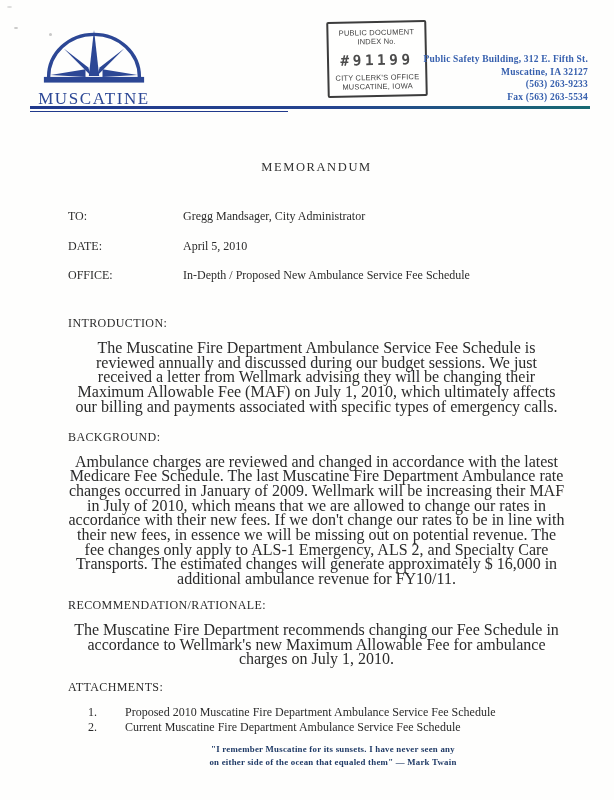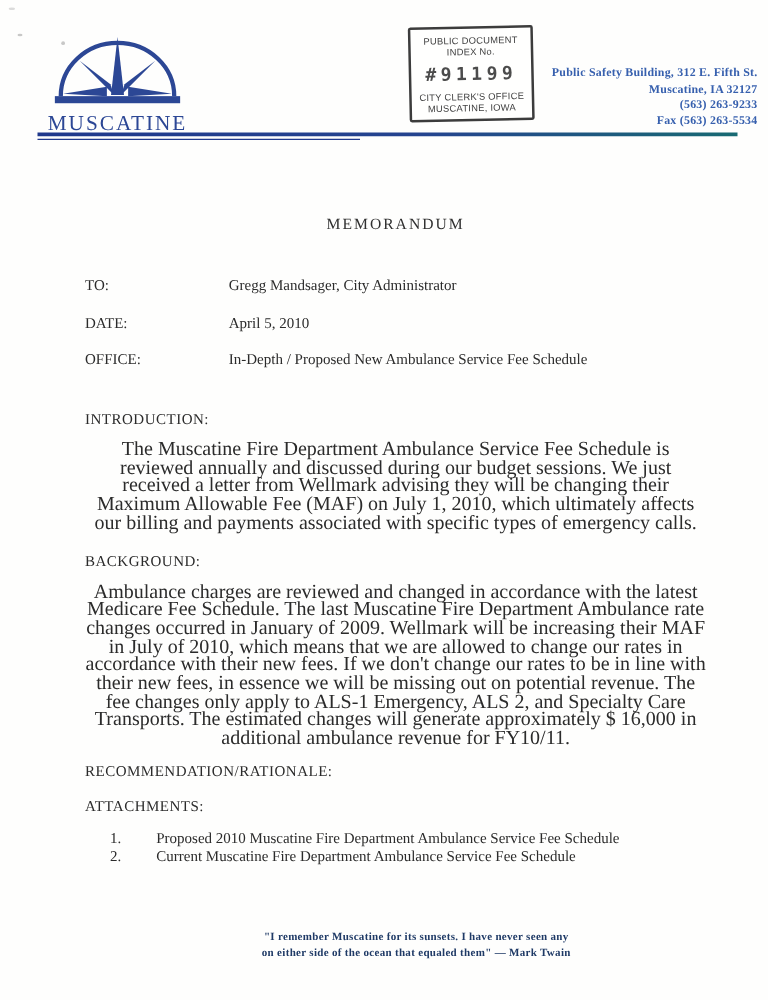--- a/index.html
+++ b/index.html
@@ -29,7 +29,7 @@
     margin:6px 0 5px 0; white-space:nowrap;
   }
   .address {
-    position:absolute; right:8px; top:53px; text-align:right;
+    position:absolute; right:26px; top:53px; text-align:right;
     color:#3760ae; font-weight:bold; font-size:9.5px; line-height:12.5px;
     letter-spacing:0.2px;
   }

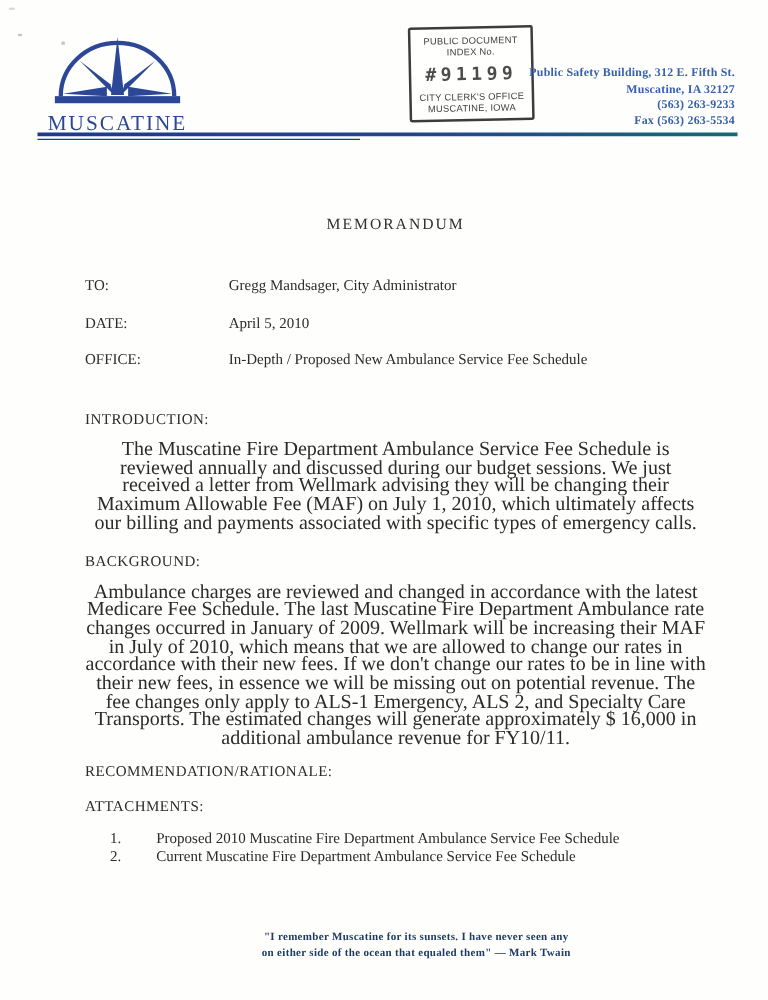--- a/index.html
+++ b/index.html
@@ -41,7 +41,7 @@
     color:#22307f; font-weight:bold; font-size:10.5px; letter-spacing:1.1px;
   }
   
-  .content { position:absolute; left:68px; top:172px; width:497px; }
+  .content { position:absolute; left:68px; top:160px; width:497px; }
   .memo-title {
     text-align:center; font-size:12.5px; letter-spacing:1.6px; color:#303030;
     margin:0 0 0 0;

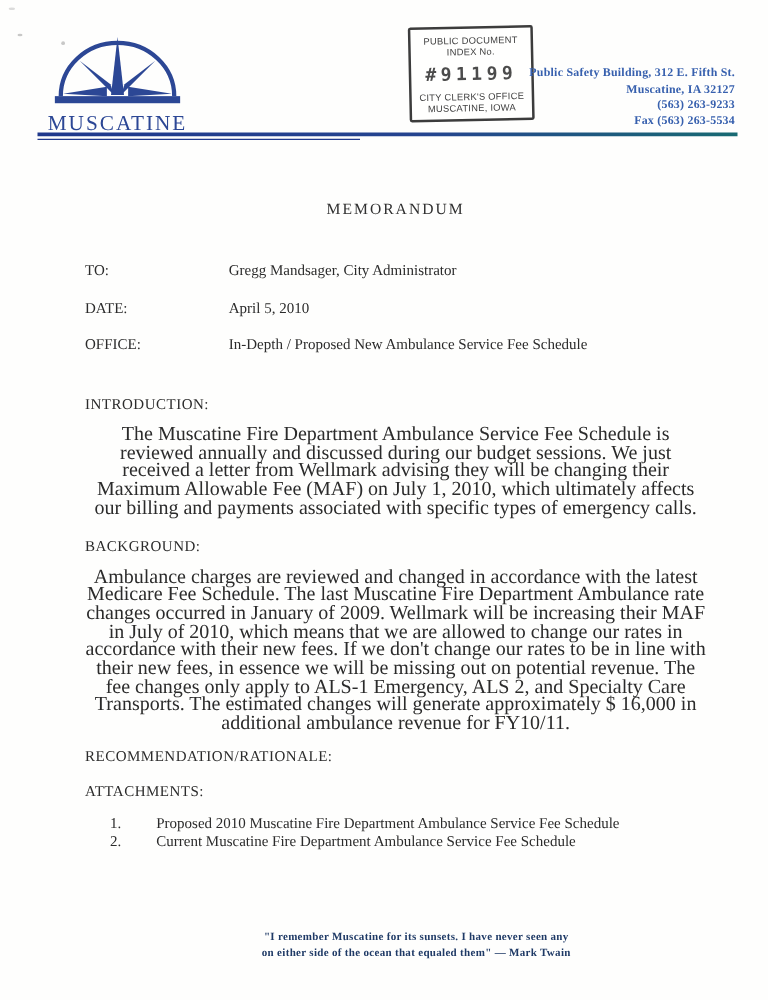--- a/index.html
+++ b/index.html
@@ -148,6 +148,7 @@
 
     <div class="section mt-rec">
       <div class="section-heading">RECOMMENDATION/RATIONALE:</div>
+      <p class="section-body">The Muscatine Fire Department recommends changing our Fee Schedule in accordance to Wellmark's new Maximum Allowable Fee for ambulance charges on July 1, 2010.</p>
     </div>
 
     <div class="section mt-att">

